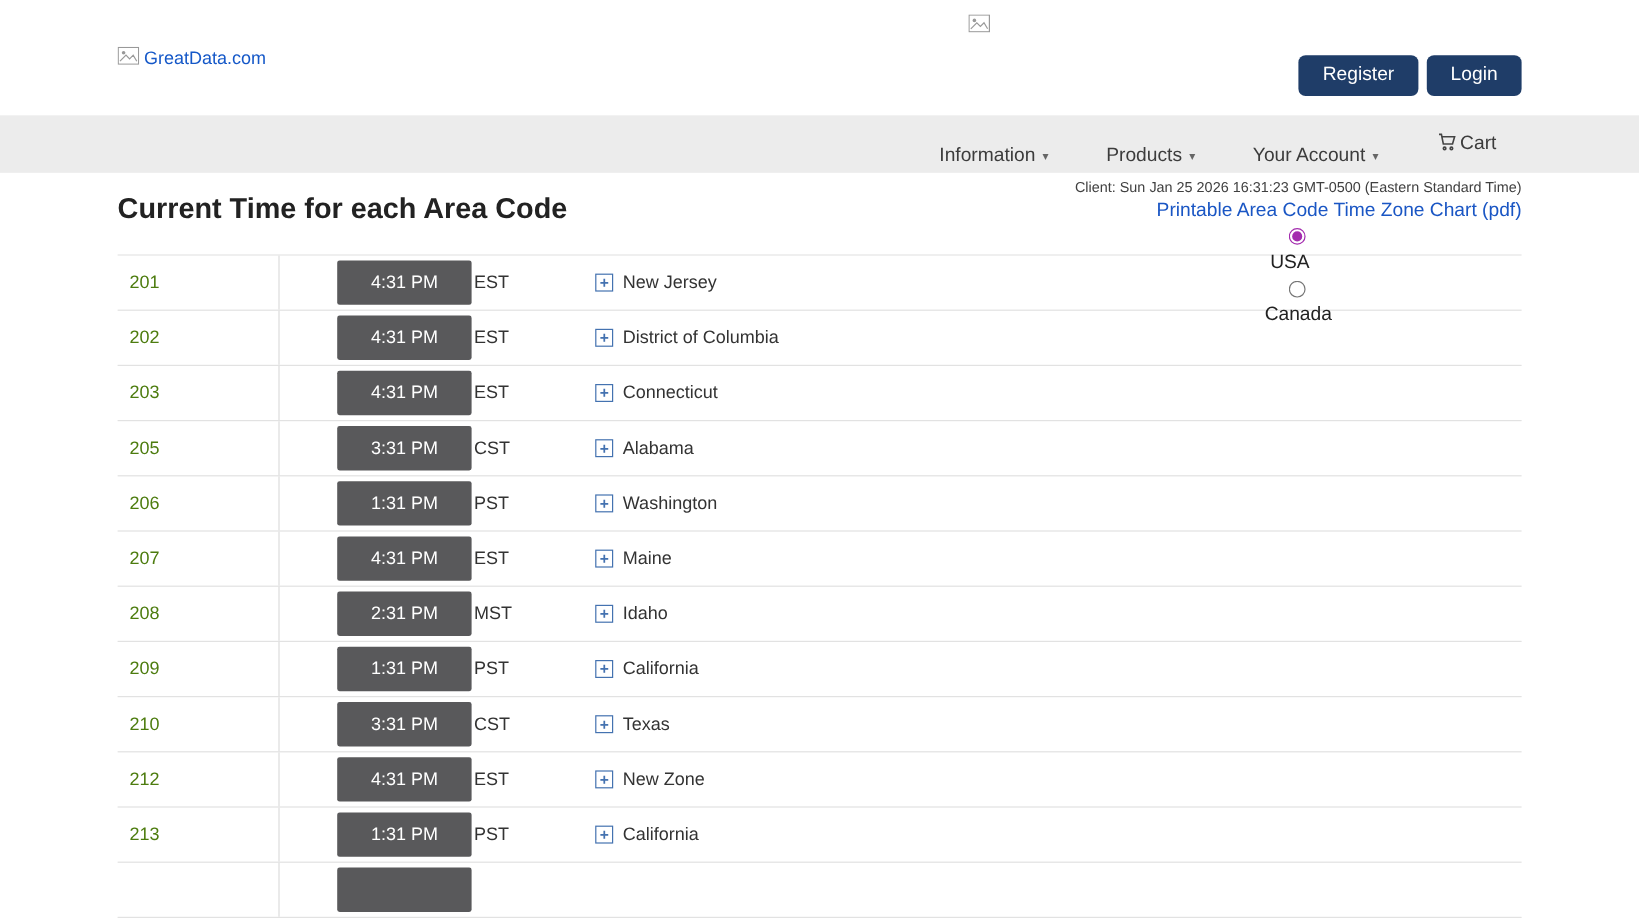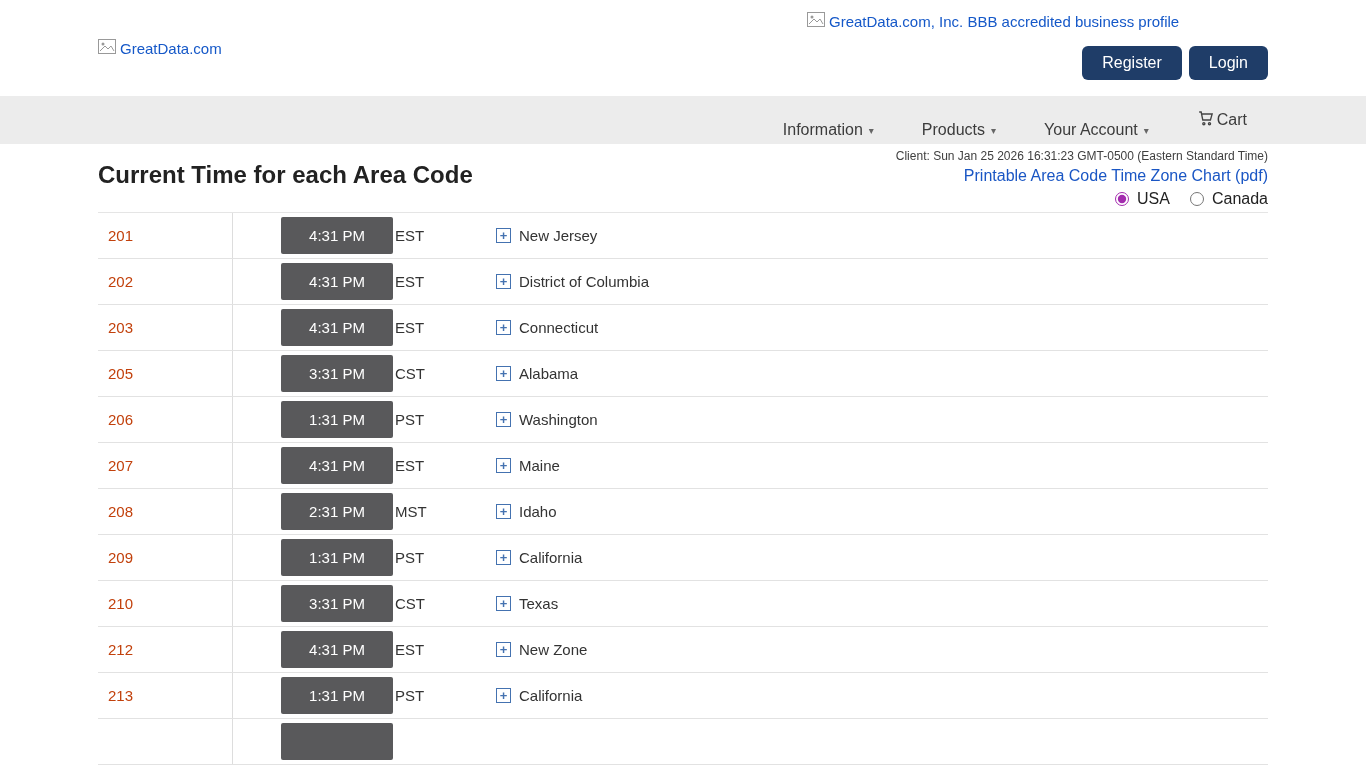--- a/index.html
+++ b/index.html
@@ -81,7 +81,6 @@
           <path d="M2 12 L7 7 L10 10 L13 7 L16 12" stroke="#999" fill="none"></path>
         </svg>
     </span>
-    <span>GreatData.com, Inc. BBB accredited business profile</span>
   </a>
   <div class="auth">
     <button>Register</button>

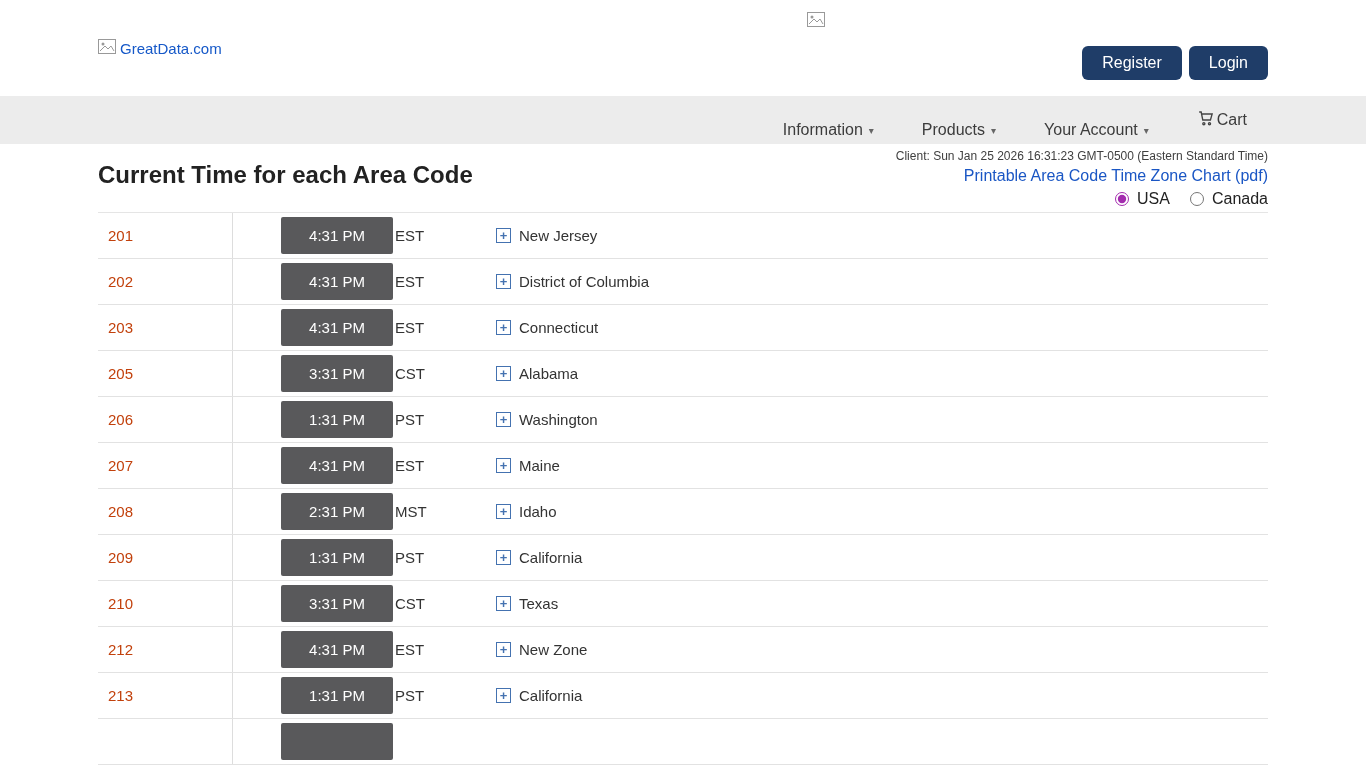--- a/index.html
+++ b/index.html
@@ -33,7 +33,7 @@
   .client-line { font-size:12px; color:#404040; margin-bottom:4px; }
   .print-link { font-size:16px; color:#1a56c4; text-decoration:none; cursor:pointer; display:inline-block; margin-bottom:5px; }
   .radio-line { font-size:16px; color:#222; display:flex; justify-content:flex-end;
-                align-items:center; gap:6px; }
+                align-items:center; gap:6px;flex-direction:column; }
   .radio-line input[type=radio] { accent-color:#a32cae; width:14px; height:14px; margin-right:2px; cursor:pointer; }
   .radio-line label { margin-right:14px; cursor:pointer; }
   .radio-line label:last-child { margin-right:0; }

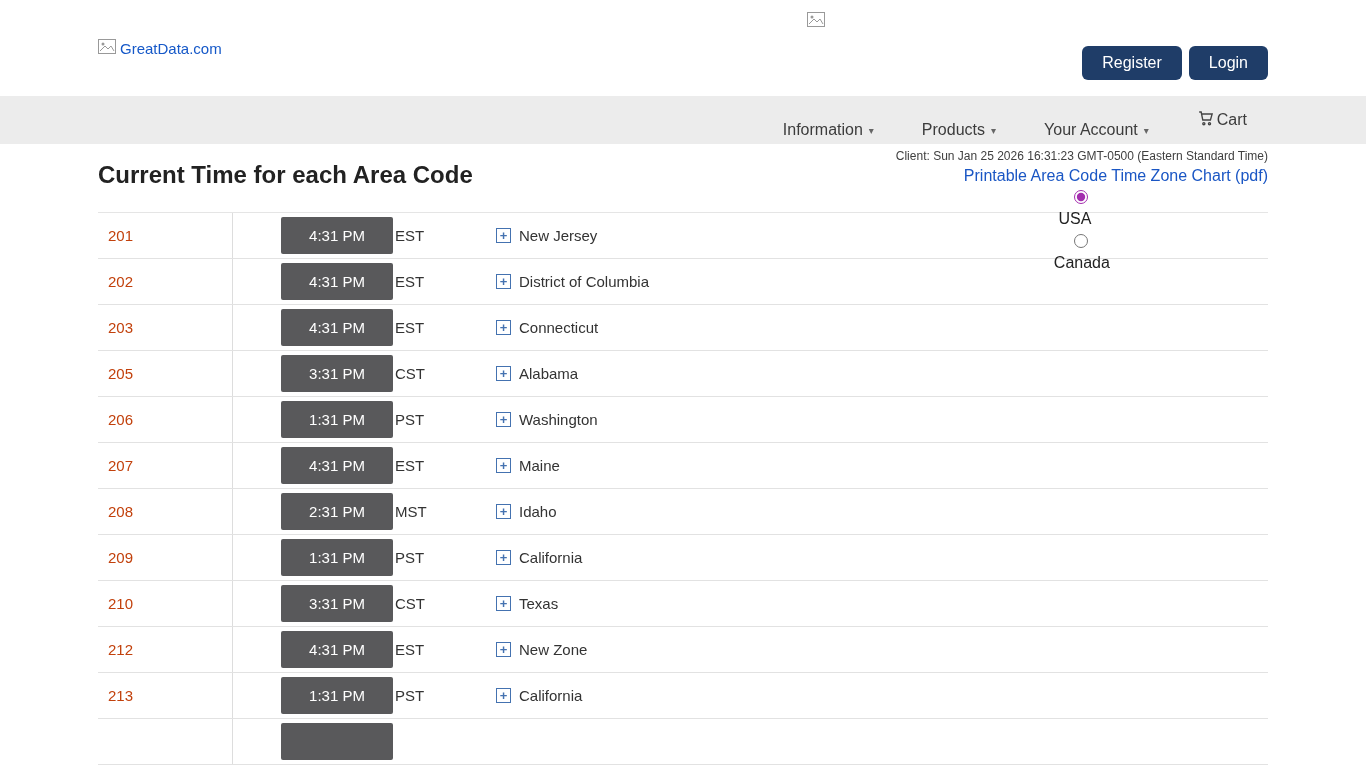--- a/index.html
+++ b/index.html
@@ -48,7 +48,7 @@
   .trow { display:grid; grid-template-columns:135px 160px 103px 1fr; height:46px;
           align-items:center; border-bottom:1px solid #e2e2e2; font-size:15px; }
   .c-area { padding-left:10px; height:100%; display:flex; align-items:center;
-            border-right:1px solid #ddd; color:#c2410c; }
+            border-right:1px solid #ddd; color:#4d7c0f; }
   .c-time { display:flex; align-items:center;padding-left:48px; }
   .time-btn { width:144px; height:37px; background:#59595b; color:#fff; border:none;
               border-radius:2px; font-size:15px; font-family:inherit; cursor:pointer; }

